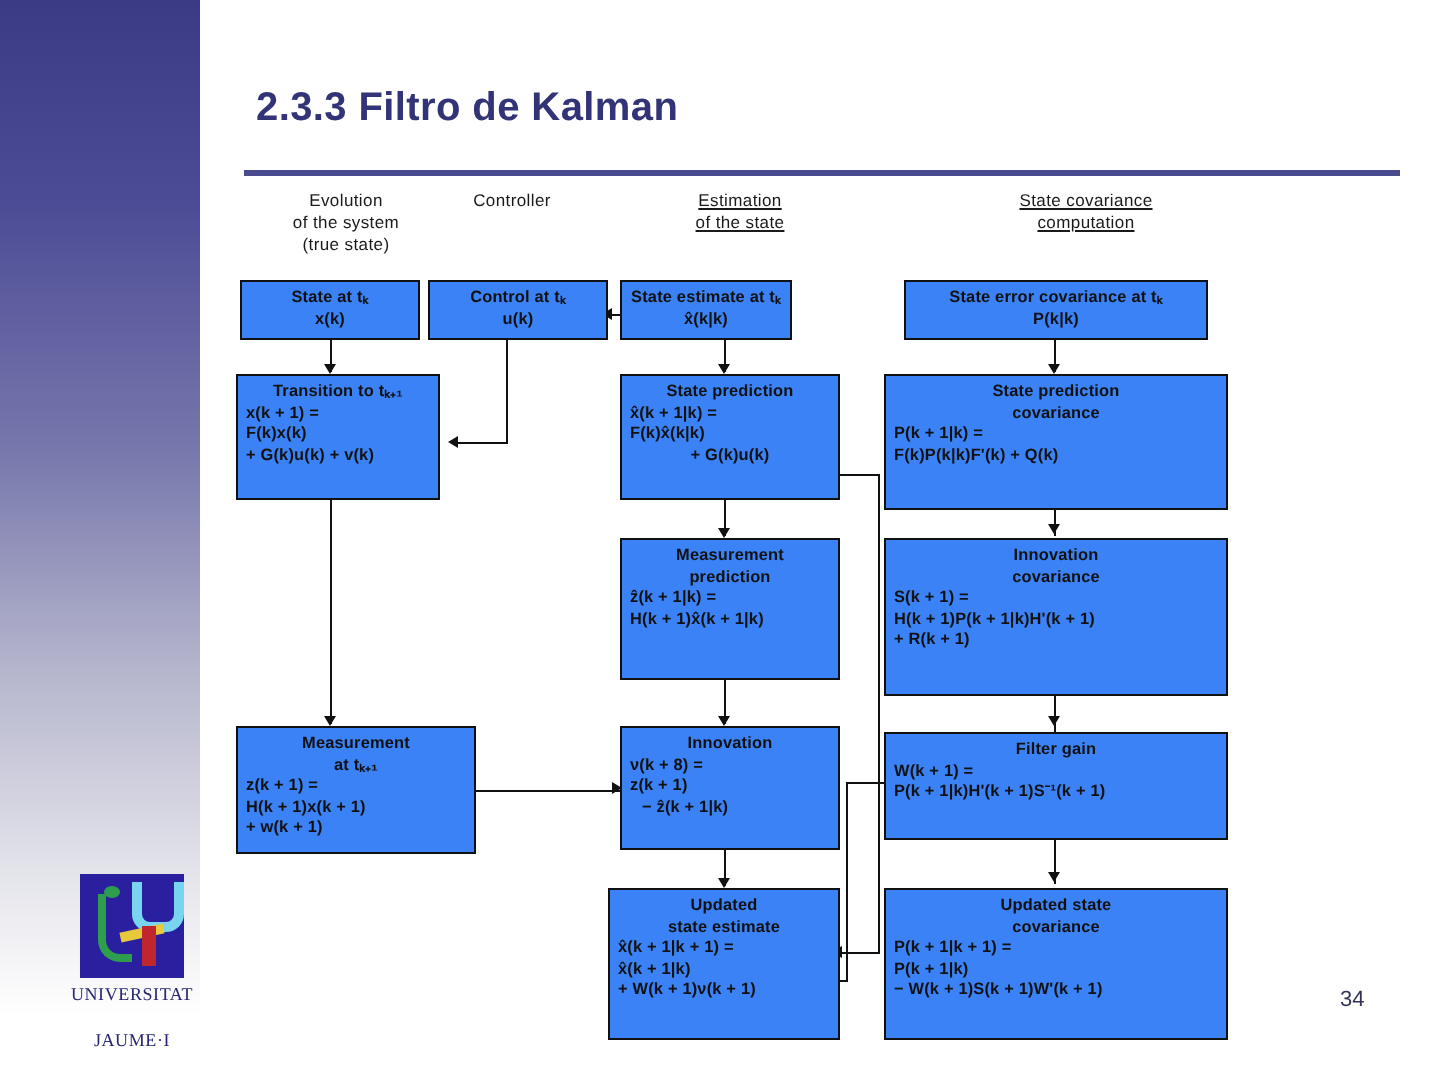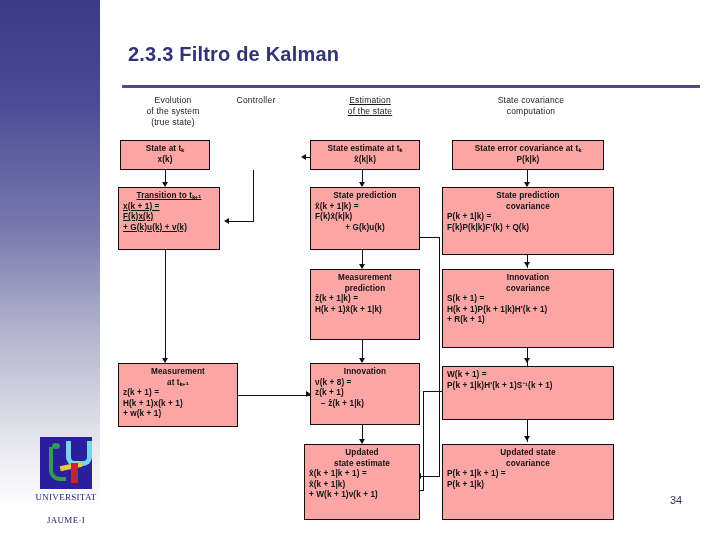--- a/index.html
+++ b/index.html
@@ -161,7 +161,7 @@
     <div>Estimation</div>
     <div>of the state</div>
   </div>
-  <div class="col-head" style="left:456px;top:95px;width:150px;">
+  <div class="col-head" style="left:468px;top:95px;width:150px;text-decoration:underline;">
     <div>State covariance</div>
     <div>computation</div>
   </div>

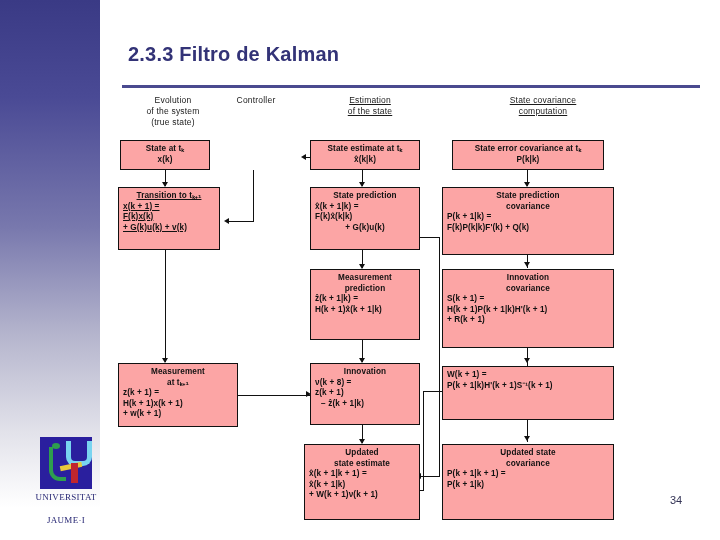--- a/index.html
+++ b/index.html
@@ -64,7 +64,7 @@
   .node {
     position: absolute;
     border: 1.4px solid #111111;
-    background: #fca5a5;
+    background: #3b82f6;
     box-sizing: border-box;
     font-size: 8.2px;
     color: #111111;

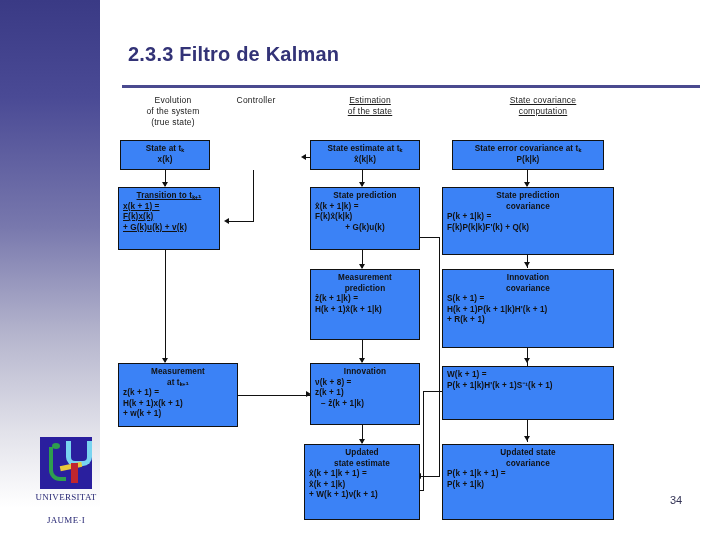--- a/index.html
+++ b/index.html
@@ -218,6 +218,10 @@
     <span class="eq">x(k)</span>
   </div>
 
+  <div class="node center" style="left:214px;top:140px;width:90px;height:30px;">
+    <span class="hd">Control at tₖ</span>
+    <span class="eq">u(k)</span>
+  </div>
 
   <div class="node center" style="left:310px;top:140px;width:110px;height:30px;">
     <span class="hd">State estimate at tₖ</span>

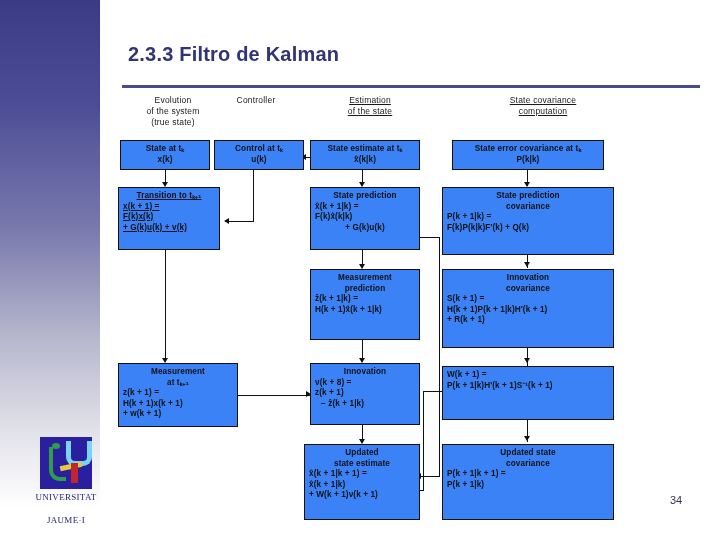--- a/index.html
+++ b/index.html
@@ -223,7 +223,7 @@
     <span class="eq">u(k)</span>
   </div>
 
-  <div class="node center" style="left:310px;top:140px;width:110px;height:30px;">
+  <div class="node center" style="left:310px;top:140px;width:86px;height:30px;">
     <span class="hd">State estimate at tₖ</span>
     <span class="eq">x̂(k|k)</span>
   </div>

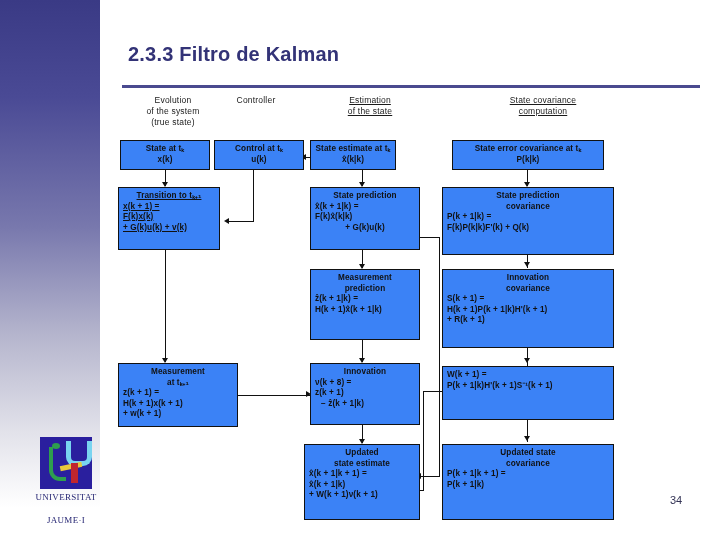--- a/index.html
+++ b/index.html
@@ -233,7 +233,7 @@
     <span class="eq">P(k|k)</span>
   </div>
 
-  <div class="node" style="left:118px;top:187px;width:102px;height:63px;text-decoration:underline;">
+  <div class="node" style="left:118px;top:187px;width:102px;height:63px;">
     <span class="hd">Transition to tₖ₊₁</span>
     <span class="eq">x(k + 1) =</span>
     <span class="eq">F(k)x(k)</span>

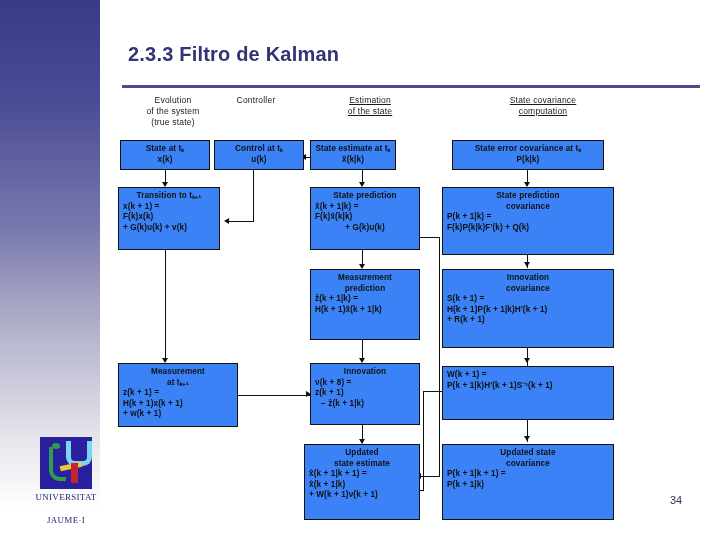--- a/index.html
+++ b/index.html
@@ -285,6 +285,7 @@
   </div>
 
   <div class="node" style="left:442px;top:366px;width:172px;height:54px;">
+    <span class="hd">Filter gain</span>
     <span class="eq">W(k + 1) =</span>
     <span class="eq">P(k + 1|k)H'(k + 1)S⁻¹(k + 1)</span>
   </div>

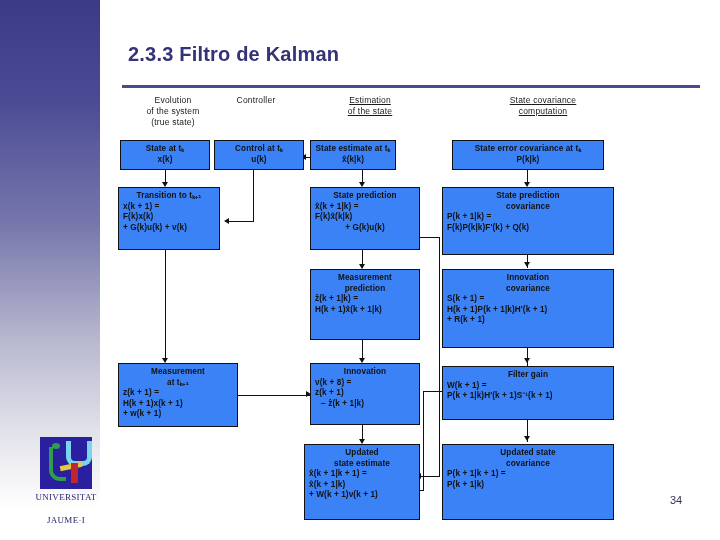--- a/index.html
+++ b/index.html
@@ -303,6 +303,7 @@
     <span class="hd">covariance</span>
     <span class="eq">P(k + 1|k + 1) =</span>
     <span class="eq">P(k + 1|k)</span>
+    <span class="eq">− W(k + 1)S(k + 1)W'(k + 1)</span>
   </div>
 
 </div>

